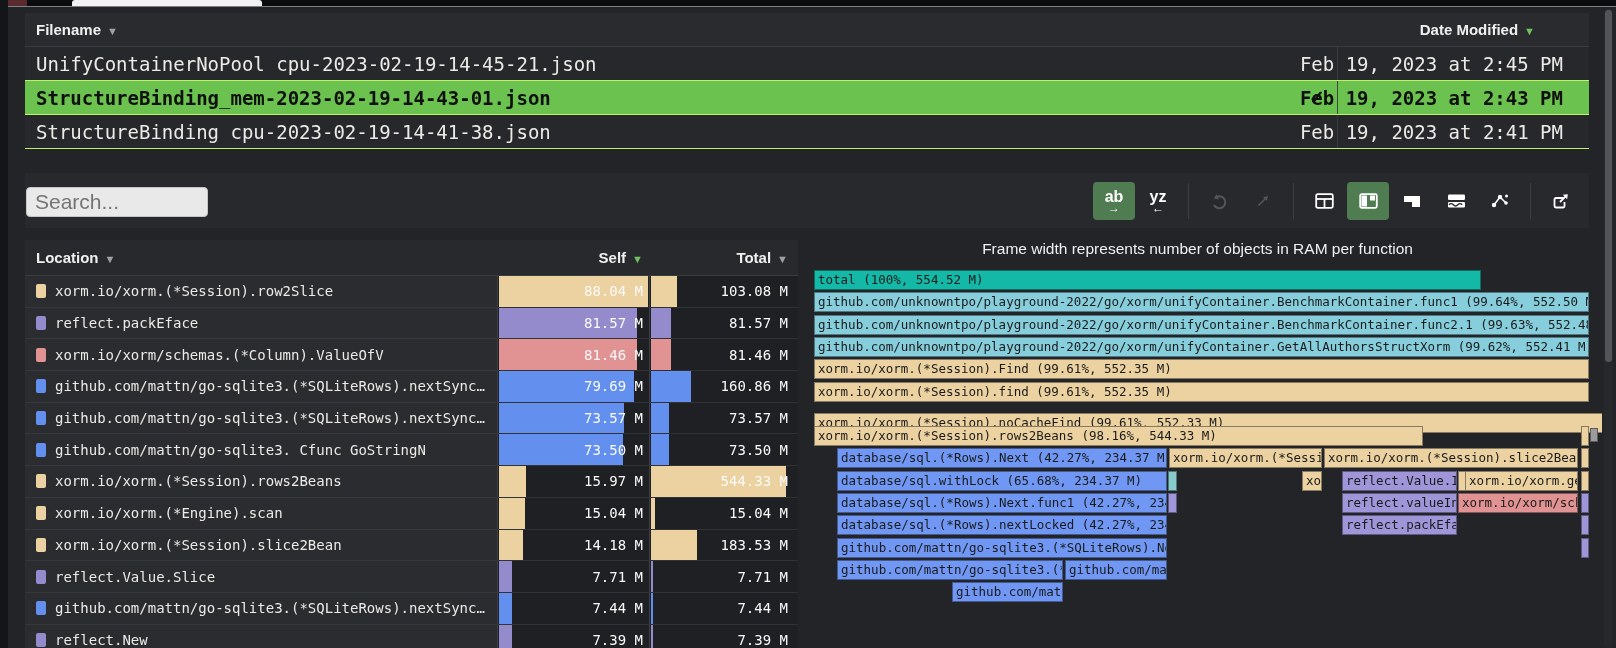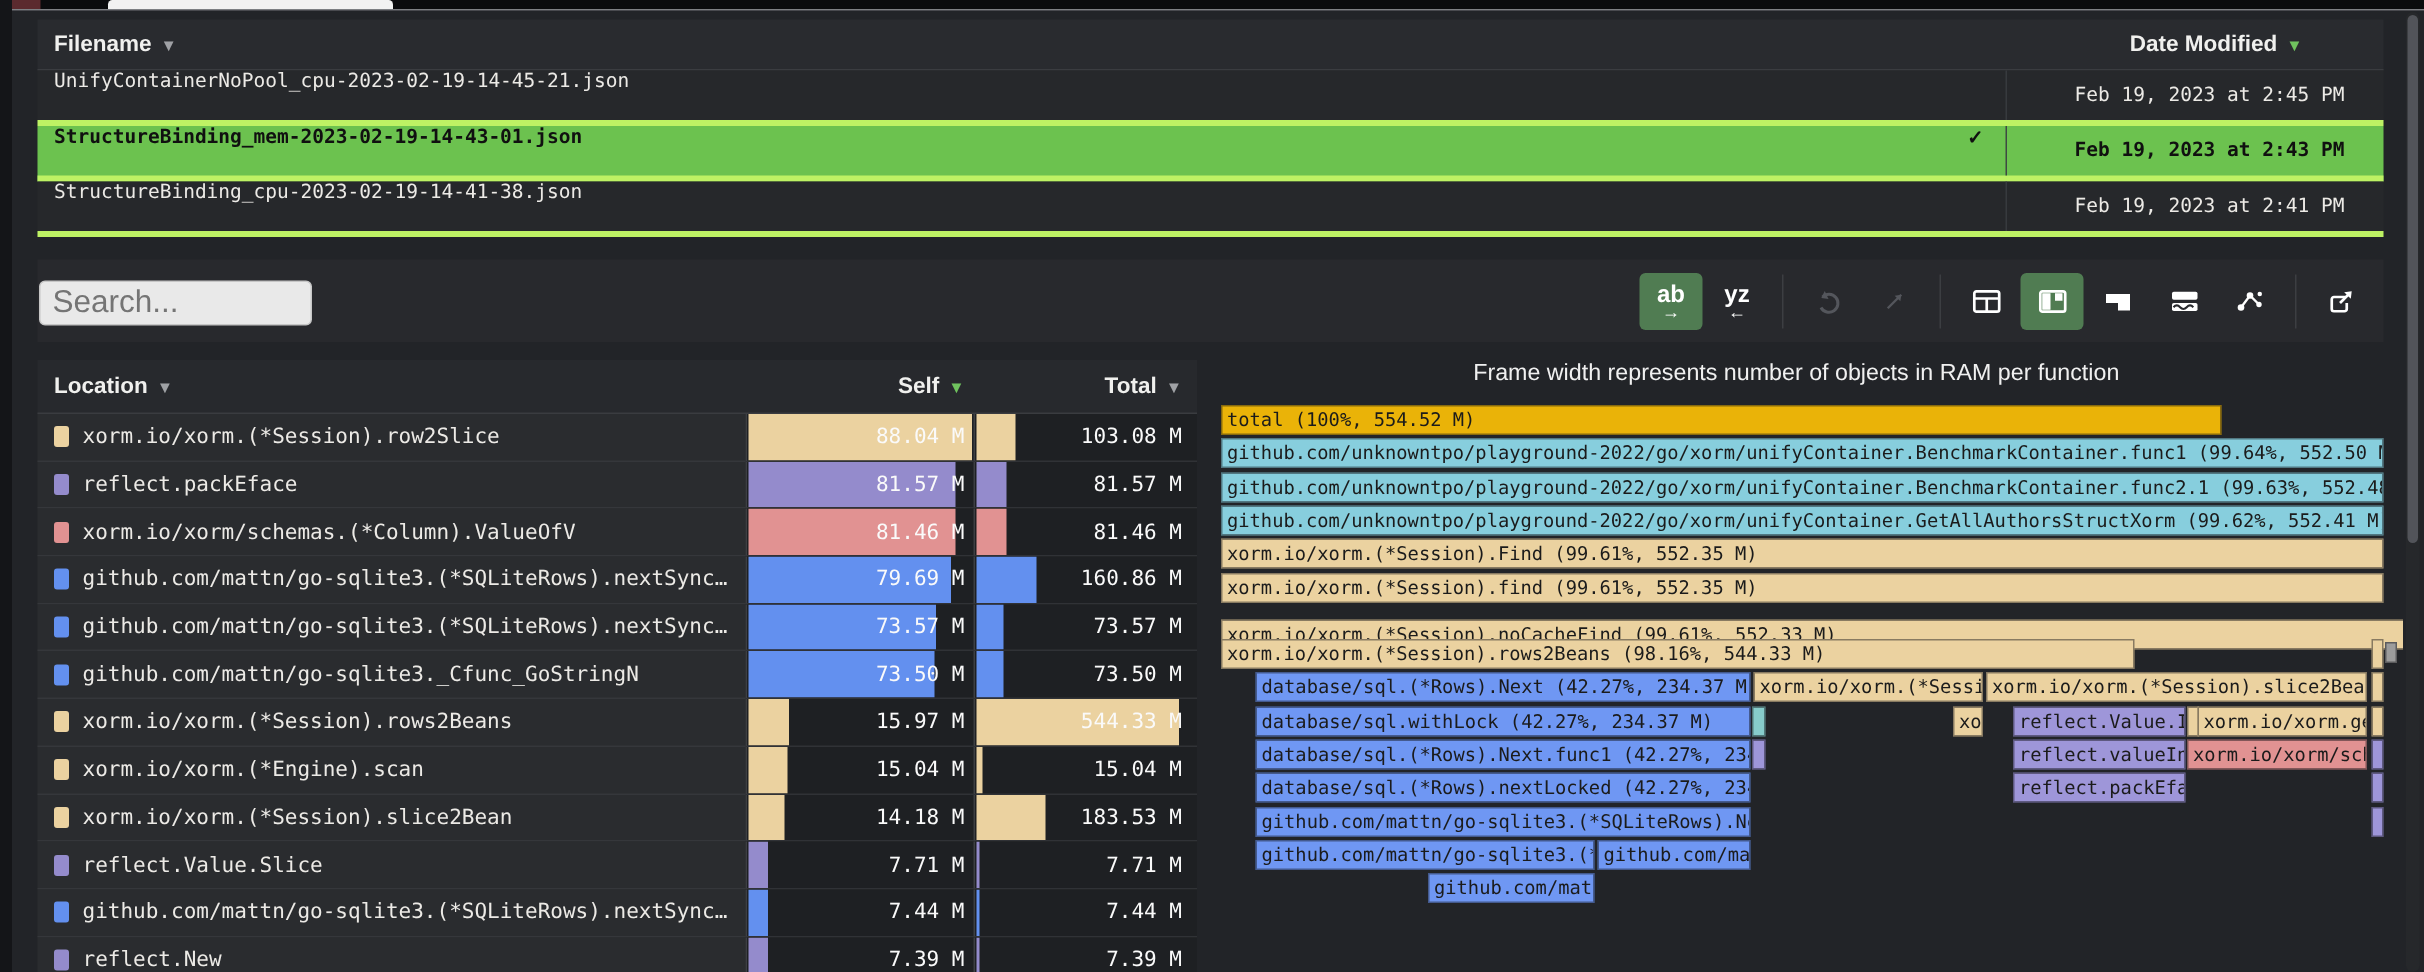--- a/index.html
+++ b/index.html
@@ -19,8 +19,8 @@
   .fh-date{width:252px;text-align:right;padding-right:54px;}
   .sort-arrow{font-size:11px;margin-left:6px;color:#9fa1a5;}
   .sort-arrow.green{color:#6fc25e;}
-  .file-row{height:33px;background:#26282b;display:flex;align-items:flex-start;border-bottom:4px solid #bef264;
-    font-family:"DejaVu Sans Mono",monospace;font-size:13px;color:#eceae6;cursor:default;}
+  .file-row{height:33px;background:#26282b;display:flex;align-items:center;border-bottom:1px solid #bef264;
+    font-family:"DejaVu Sans Mono",monospace;font-size:19px;color:#eceae6;cursor:default;}
   .file-row.selected{background:#6cc24f;color:#101010;font-weight:bold;}
   .fname{padding-left:11px;flex:1;white-space:nowrap;overflow:hidden;}
   .fcheck{width:40px;text-align:center;font-family:"Liberation Sans",sans-serif;font-weight:bold;color:#101010;}

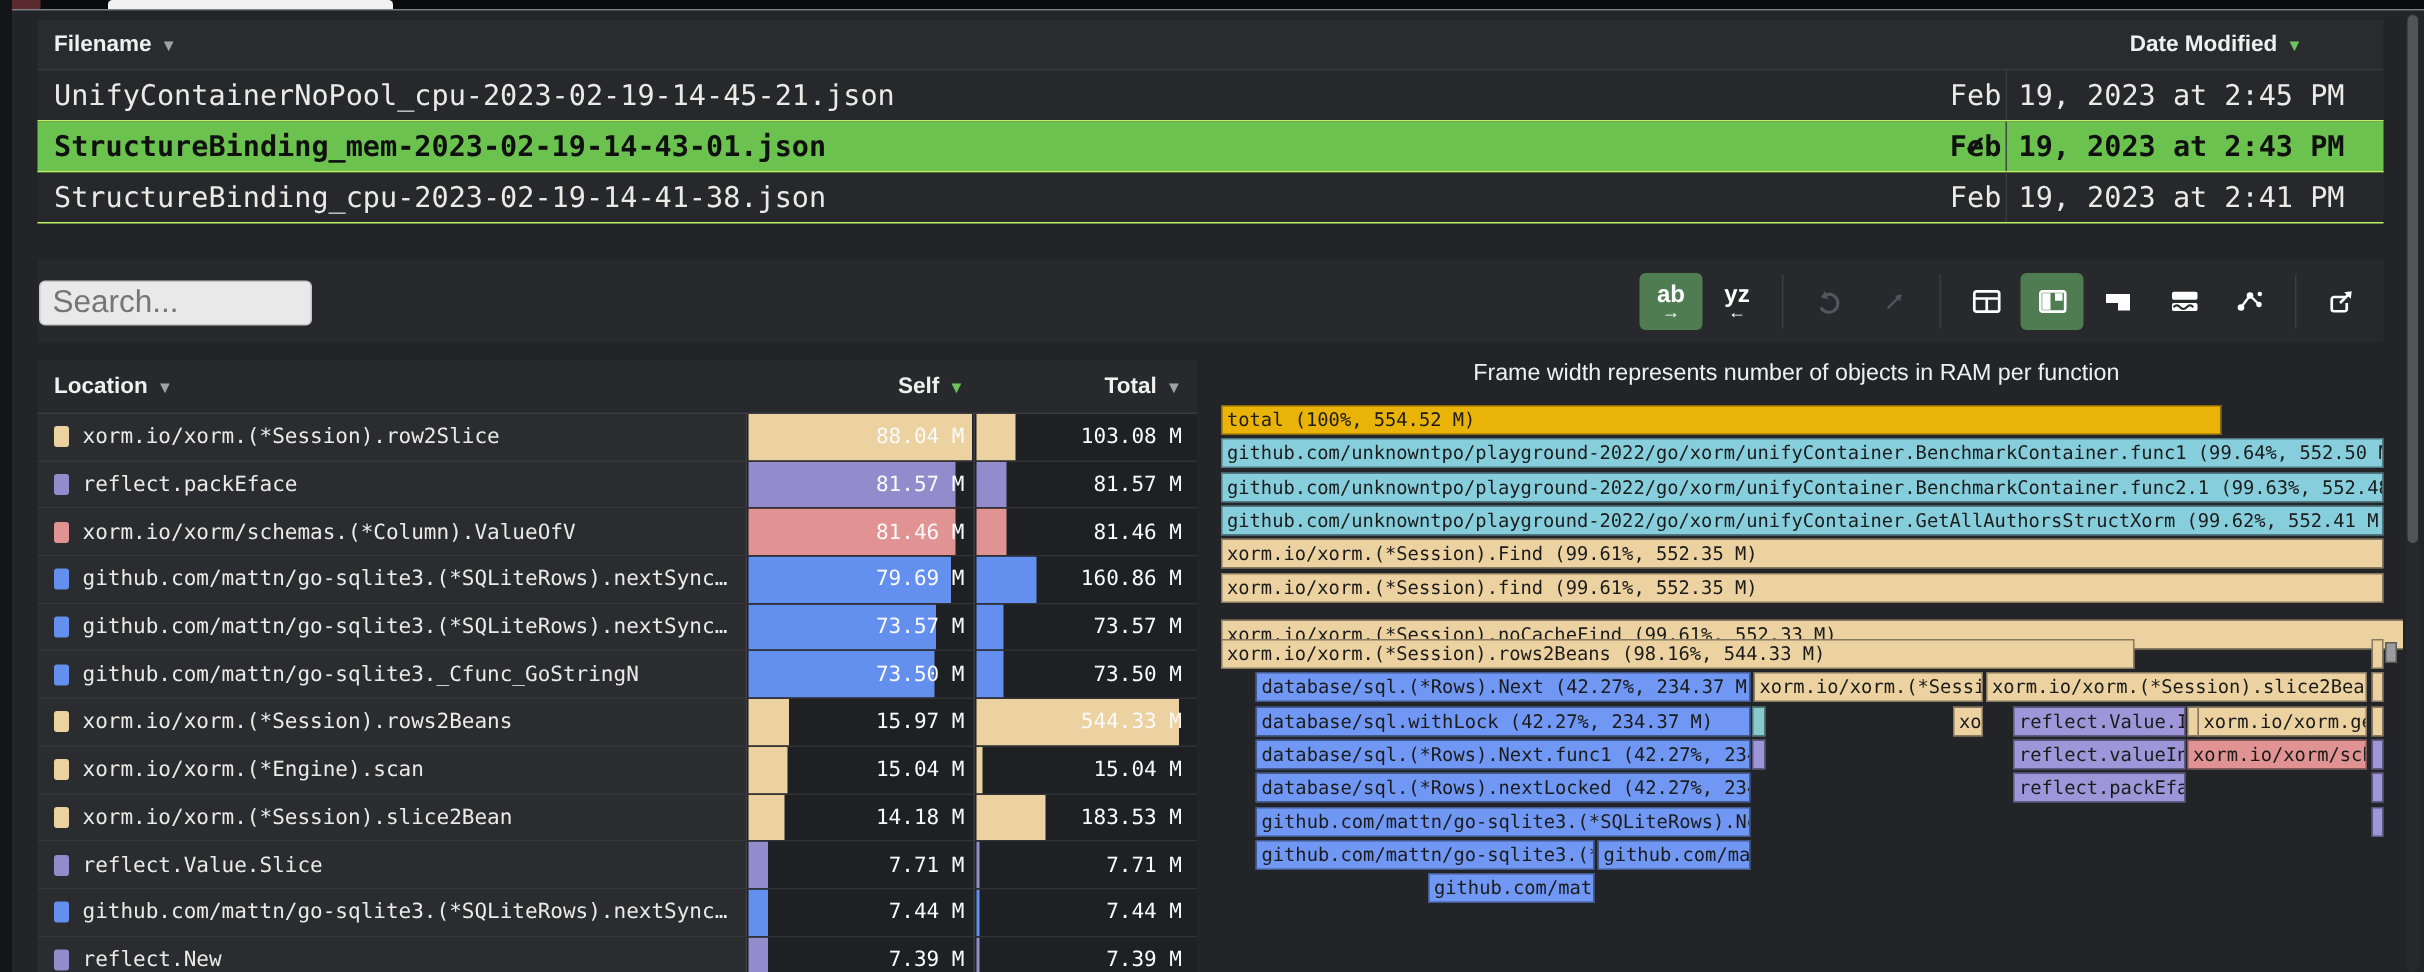--- a/index.html
+++ b/index.html
@@ -384,7 +384,7 @@
   <div class="flame">
     <div class="flame-title">Frame width represents number of objects in RAM per function</div>
     <div id="flame-bars">
-        <div class="fbar" style="left: 8px; top: 30px; width: 667px; background: #eab308;">total (100%, 554.52 M)</div>
+        <div class="fbar" style="left: 8px; top: 30px; width: 667px; background: #14b8a6;">total (100%, 554.52 M)</div>
         <div class="fbar" style="left: 8px; top: 52.3px; width: 775px; background: rgb(135, 206, 221);">github.com/unknowntpo/playground-2022/go/xorm/unifyContainer.BenchmarkContainer.func1 (99.64%, 552.50 M)</div>
         <div class="fbar" style="left: 8px; top: 74.6px; width: 775px; background: rgb(135, 206, 221);">github.com/unknowntpo/playground-2022/go/xorm/unifyContainer.BenchmarkContainer.func2.1 (99.63%, 552.48 M)</div>
         <div class="fbar" style="left: 8px; top: 96.9px; width: 775px; background: rgb(135, 206, 221);">github.com/unknowntpo/playground-2022/go/xorm/unifyContainer.GetAllAuthorsStructXorm (99.62%, 552.41 M)</div>

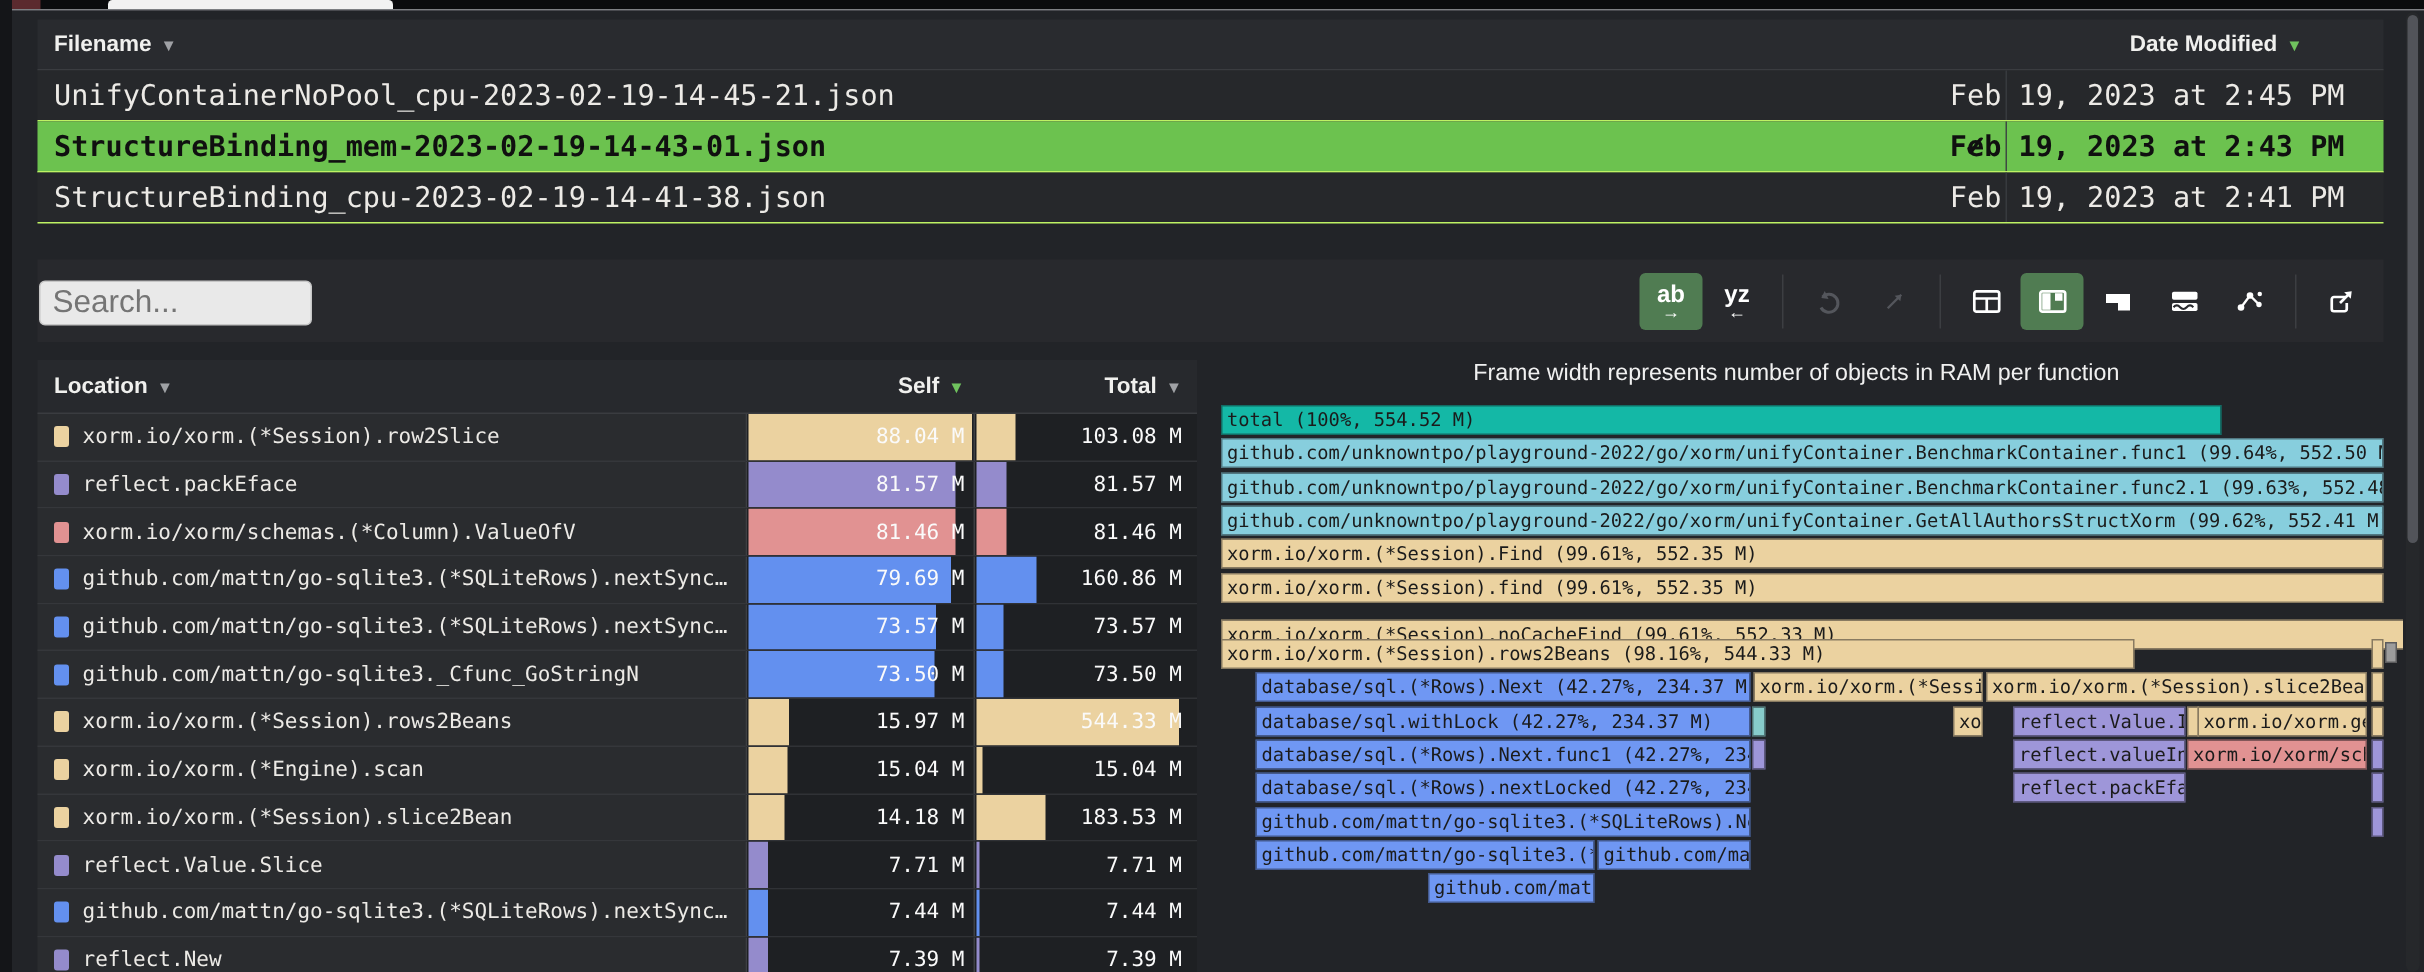--- a/index.html
+++ b/index.html
@@ -398,7 +398,7 @@
         <div class="fbar" style="left: 363px; top: 208.4px; width: 153px; background: rgb(235, 210, 160);">xorm.io/xorm.(*Sessi</div>
         <div class="fbar" style="left: 518px; top: 208.4px; width: 254px; background: rgb(235, 210, 160);">xorm.io/xorm.(*Session).slice2Bean (3</div>
         <div class="fbar" style="left: 775px; top: 208.4px; width: 8px; background: rgb(235, 210, 160);"></div>
-        <div class="fbar" style="left: 31px; top: 230.7px; width: 330px; background: rgb(111, 151, 243);">database/sql.withLock (42.27%, 234.37 M)</div>
+        <div class="fbar" style="left: 31px; top: 230.7px; width: 330px; background: rgb(111, 151, 243);">database/sql.withLock (65.68%, 234.37 M)</div>
         <div class="fbar" style="left: 362px; top: 230.7px; width: 9px; background: rgb(135, 204, 203);"></div>
         <div class="fbar" style="left: 496px; top: 230.7px; width: 20px; background: rgb(235, 210, 160);">xor</div>
         <div class="fbar" style="left: 536px; top: 230.7px; width: 115px; background: rgb(158, 150, 217);">reflect.Value.In</div>

